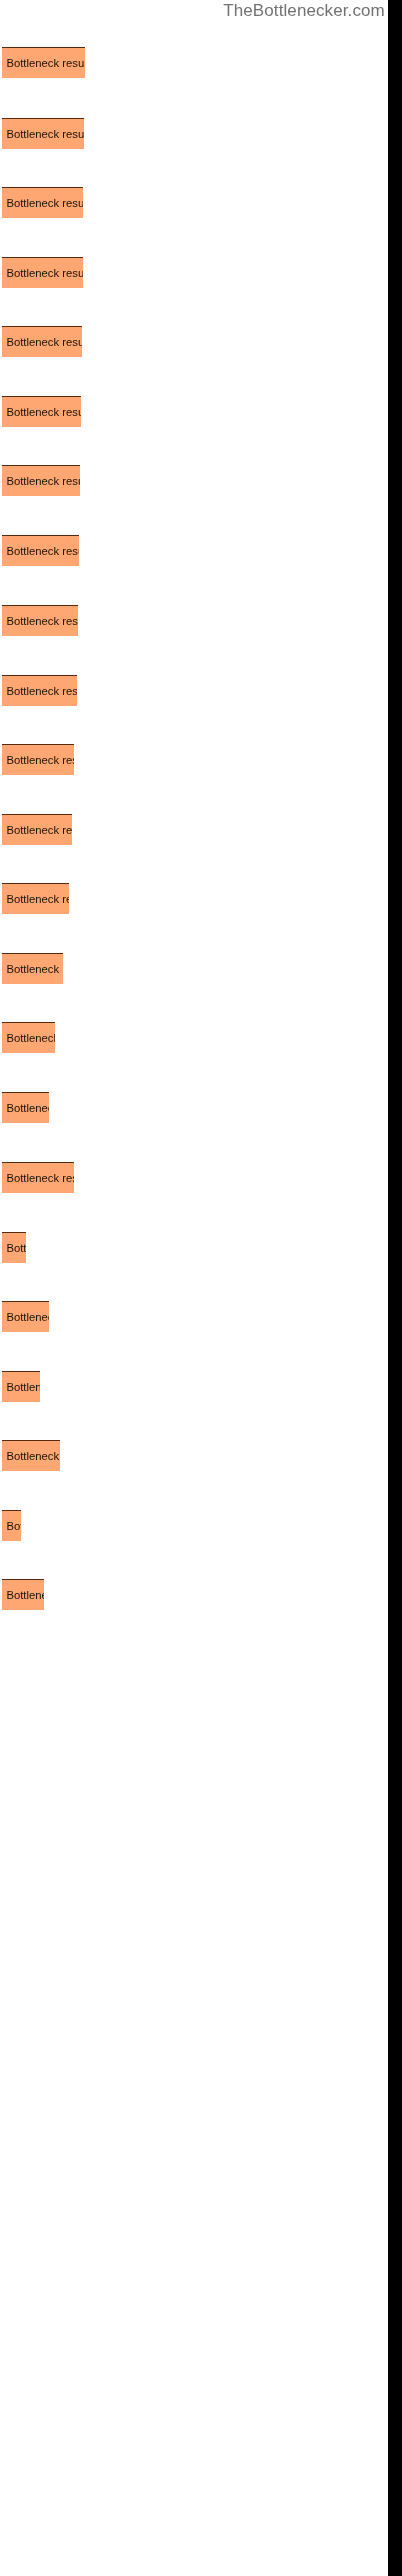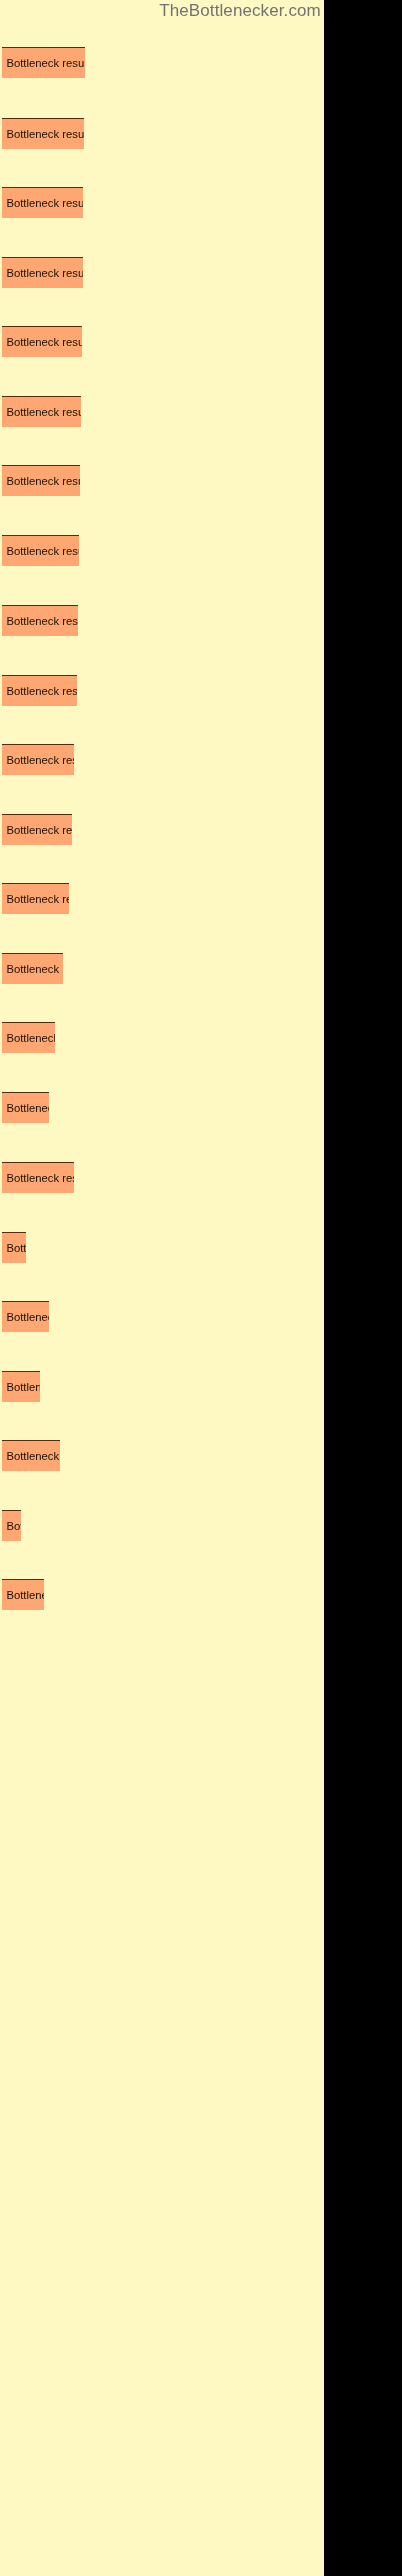--- a/index.html
+++ b/index.html
@@ -21,9 +21,9 @@
     position: absolute;
     left: 0;
     top: 0;
-    width: 324px;
+    width: 388px;
     height: 2576px;
-    background: #fef9c3;
+    background: #ffffff;
   }
 
   

